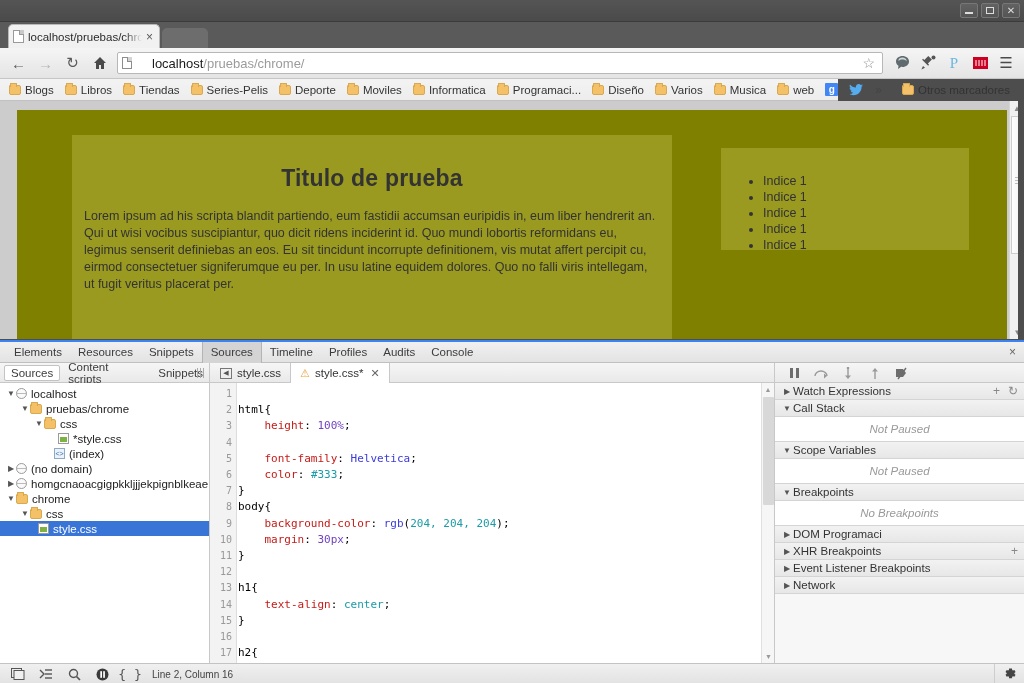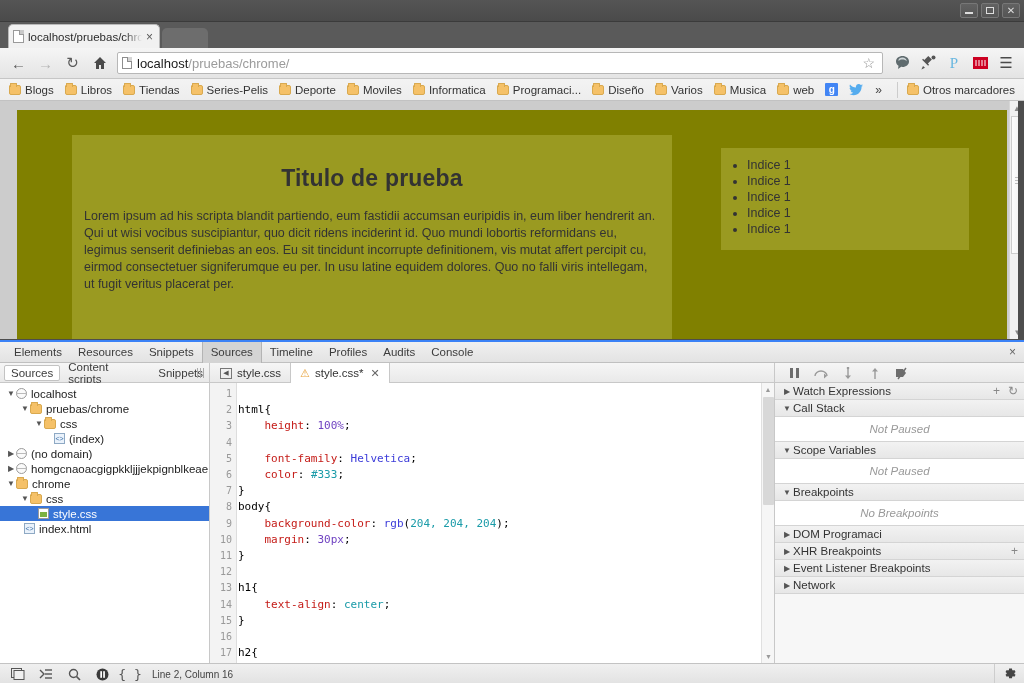--- a/index.html
+++ b/index.html
@@ -73,7 +73,7 @@
   .omnibox {
     flex:1; height:22px; margin:0 5px 0 3px;
     background:#fff; border:1px solid #b7b7b7; border-radius:2px;
-    display:flex; align-items:center; padding:0 4px; gap:5px;
+    display:flex; align-items:center; padding:0 4px; gap:20px;
   }
   .page-icon {
     width:10px;height:12px;background:#fff;border:1px solid #8d8d8d;position:relative;flex:none;

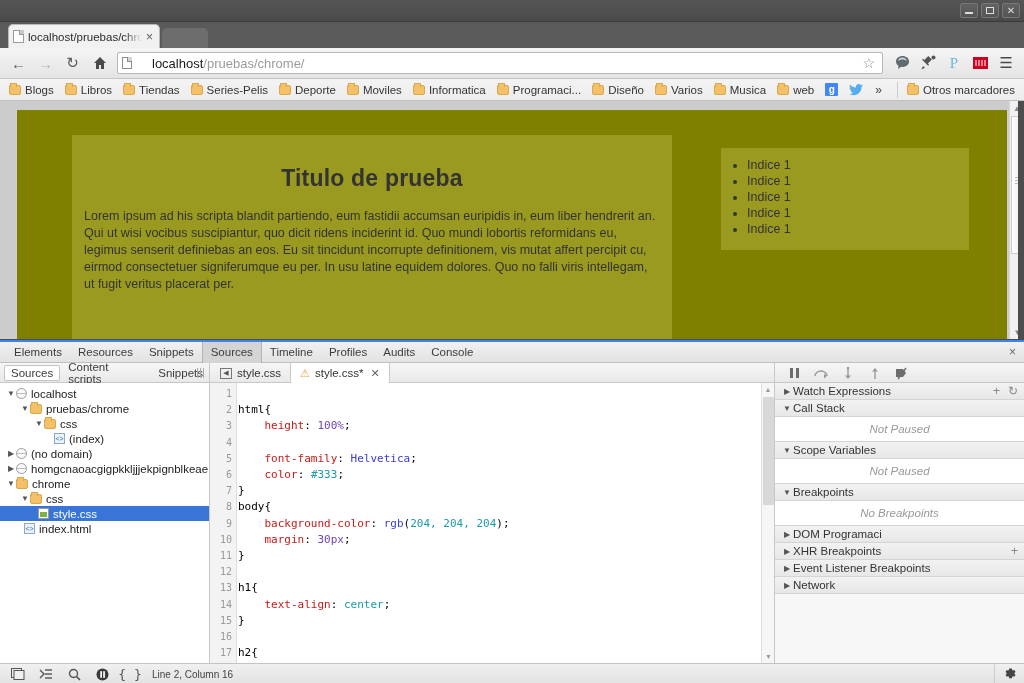--- a/index.html
+++ b/index.html
@@ -87,7 +87,7 @@
 
   
   .bookmarks {
-    position:absolute; left:0; top:79px; width:1024px; height:22px;
+    position:absolute; left:0; top:79px; width:838px; height:22px;
     background:linear-gradient(#f3f3f3,#ededed);
     border-bottom:1px solid #c2c2c2;
     display:flex; align-items:center; padding:0 4px; gap:1px;

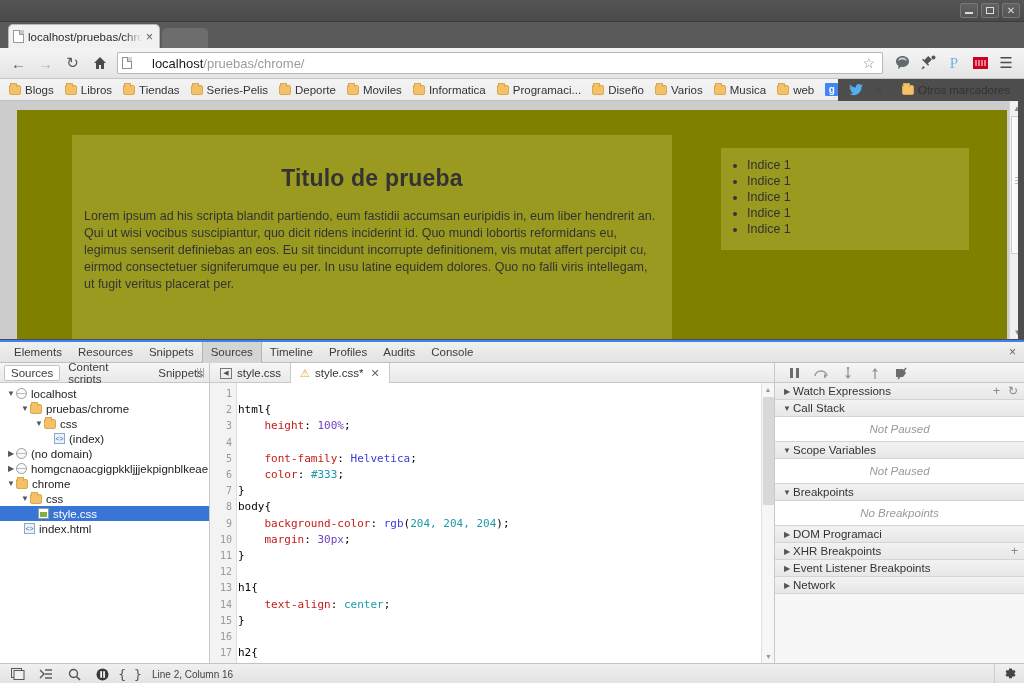--- a/index.html
+++ b/index.html
@@ -119,7 +119,7 @@
            border-bottom:2px dotted #808000; margin:0 12px; }
   p.para { margin:16px 12px 0 12px; font-size:12.5px; line-height:17px; color:#333; }
   .aside { position:absolute; left:704px; top:38px; width:248px; height:102px; background:#9a9a21; }
-  .aside ul { margin:0; padding:9px 0 0 26px; list-style:disc; }
+  .aside ul { margin:16px; padding:9px 0 0 26px; list-style:disc; }
   .aside li { font-size:12.5px; color:#333; line-height:16px; }
 
   .vscroll { position:absolute; right:0; top:0; width:15px; height:238px; background:#f1f1f1; border-left:1px solid #d6d6d6;}

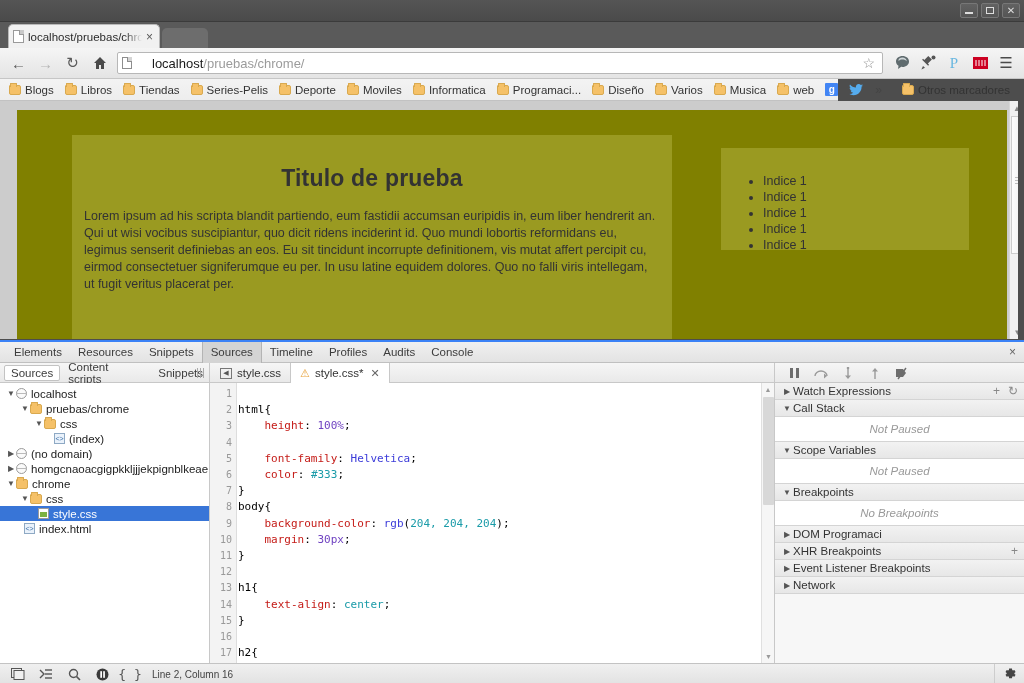--- a/index.html
+++ b/index.html
@@ -466,6 +466,10 @@
         <span class="ic-folder"></span>
         <span>css</span>
       </div>
+      <div class="trow" style="padding-left:58px">
+        <span class="ic-css"></span>
+        <span>*style.css</span>
+      </div>
       <div class="trow" style="padding-left:54px">
         <span class="ic-doc">&lt;&gt;</span>
         <span>(index)</span>

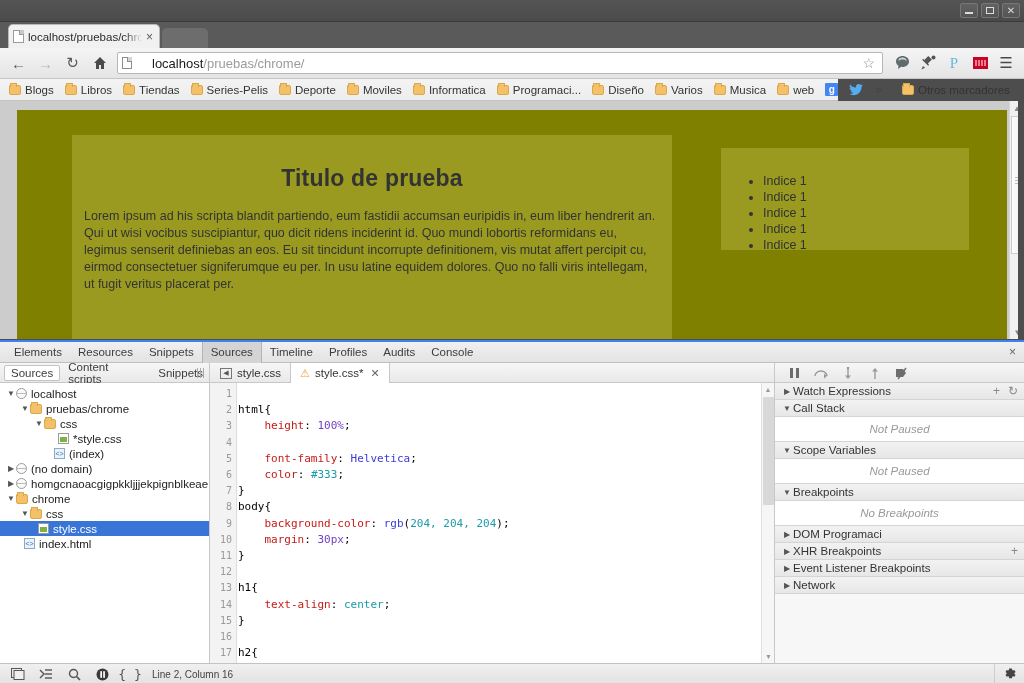--- a/index.html
+++ b/index.html
@@ -498,10 +498,6 @@
         <span class="ic-css"></span>
         <span>style.css</span>
       </div>
-      <div class="trow" style="padding-left:24px">
-        <span class="ic-doc">&lt;&gt;</span>
-        <span>index.html</span>
-      </div>
     </div>
 
     <div class="pane-editor">

